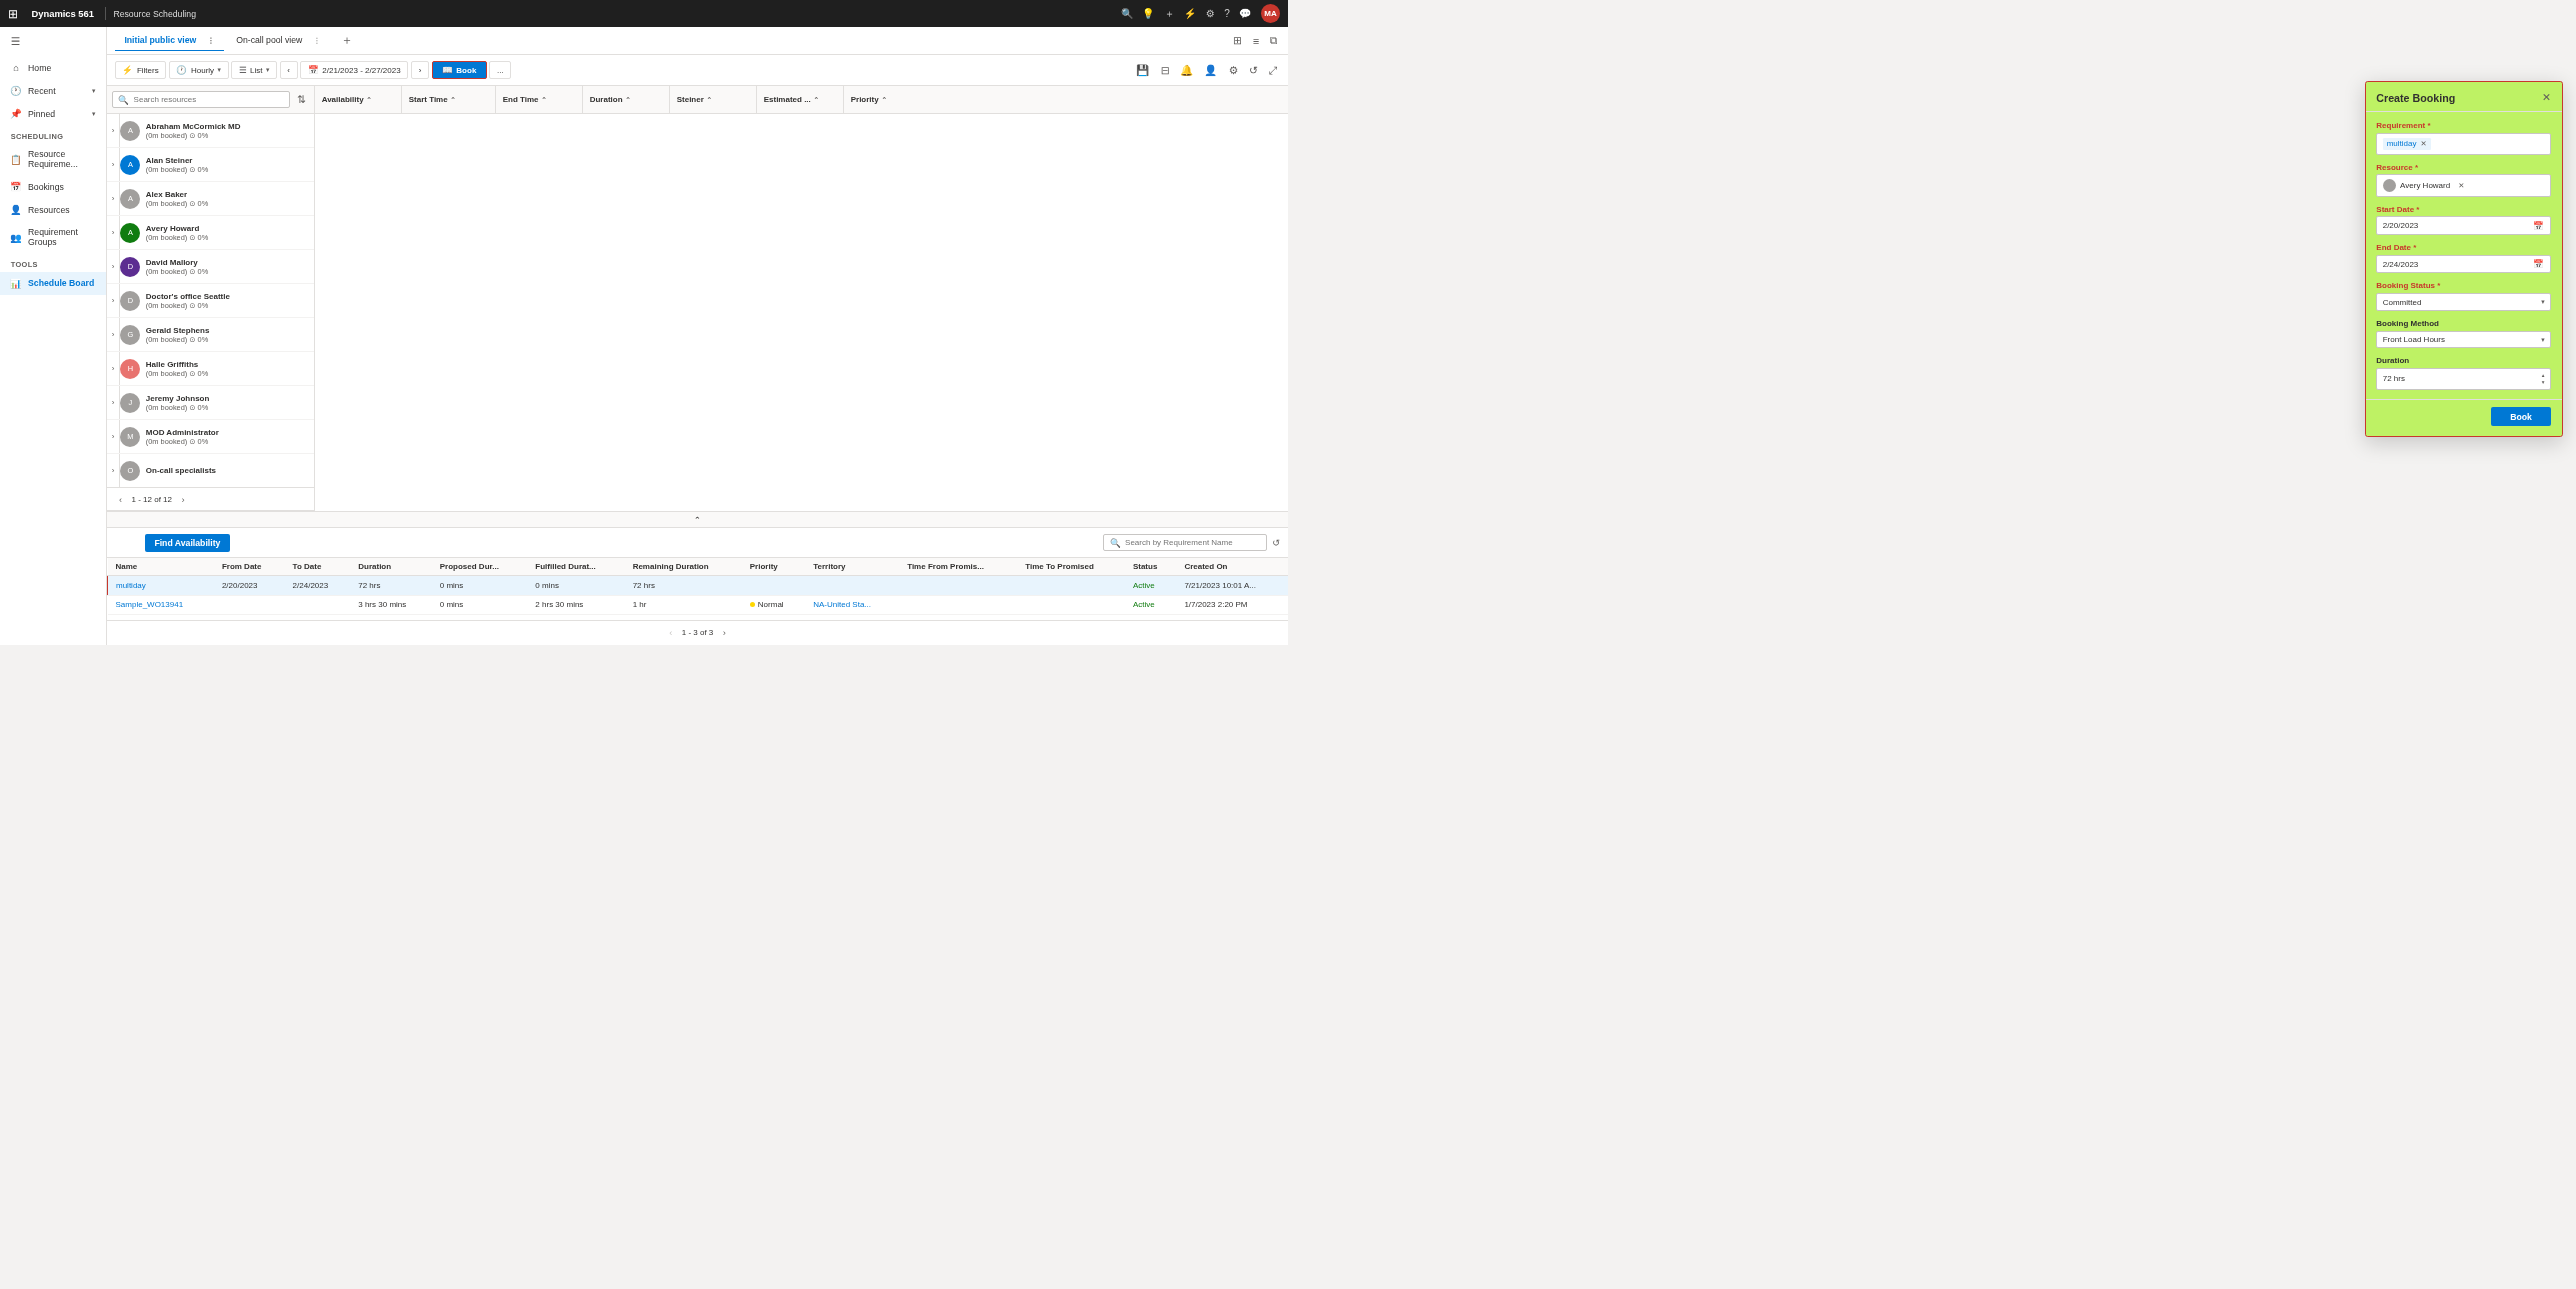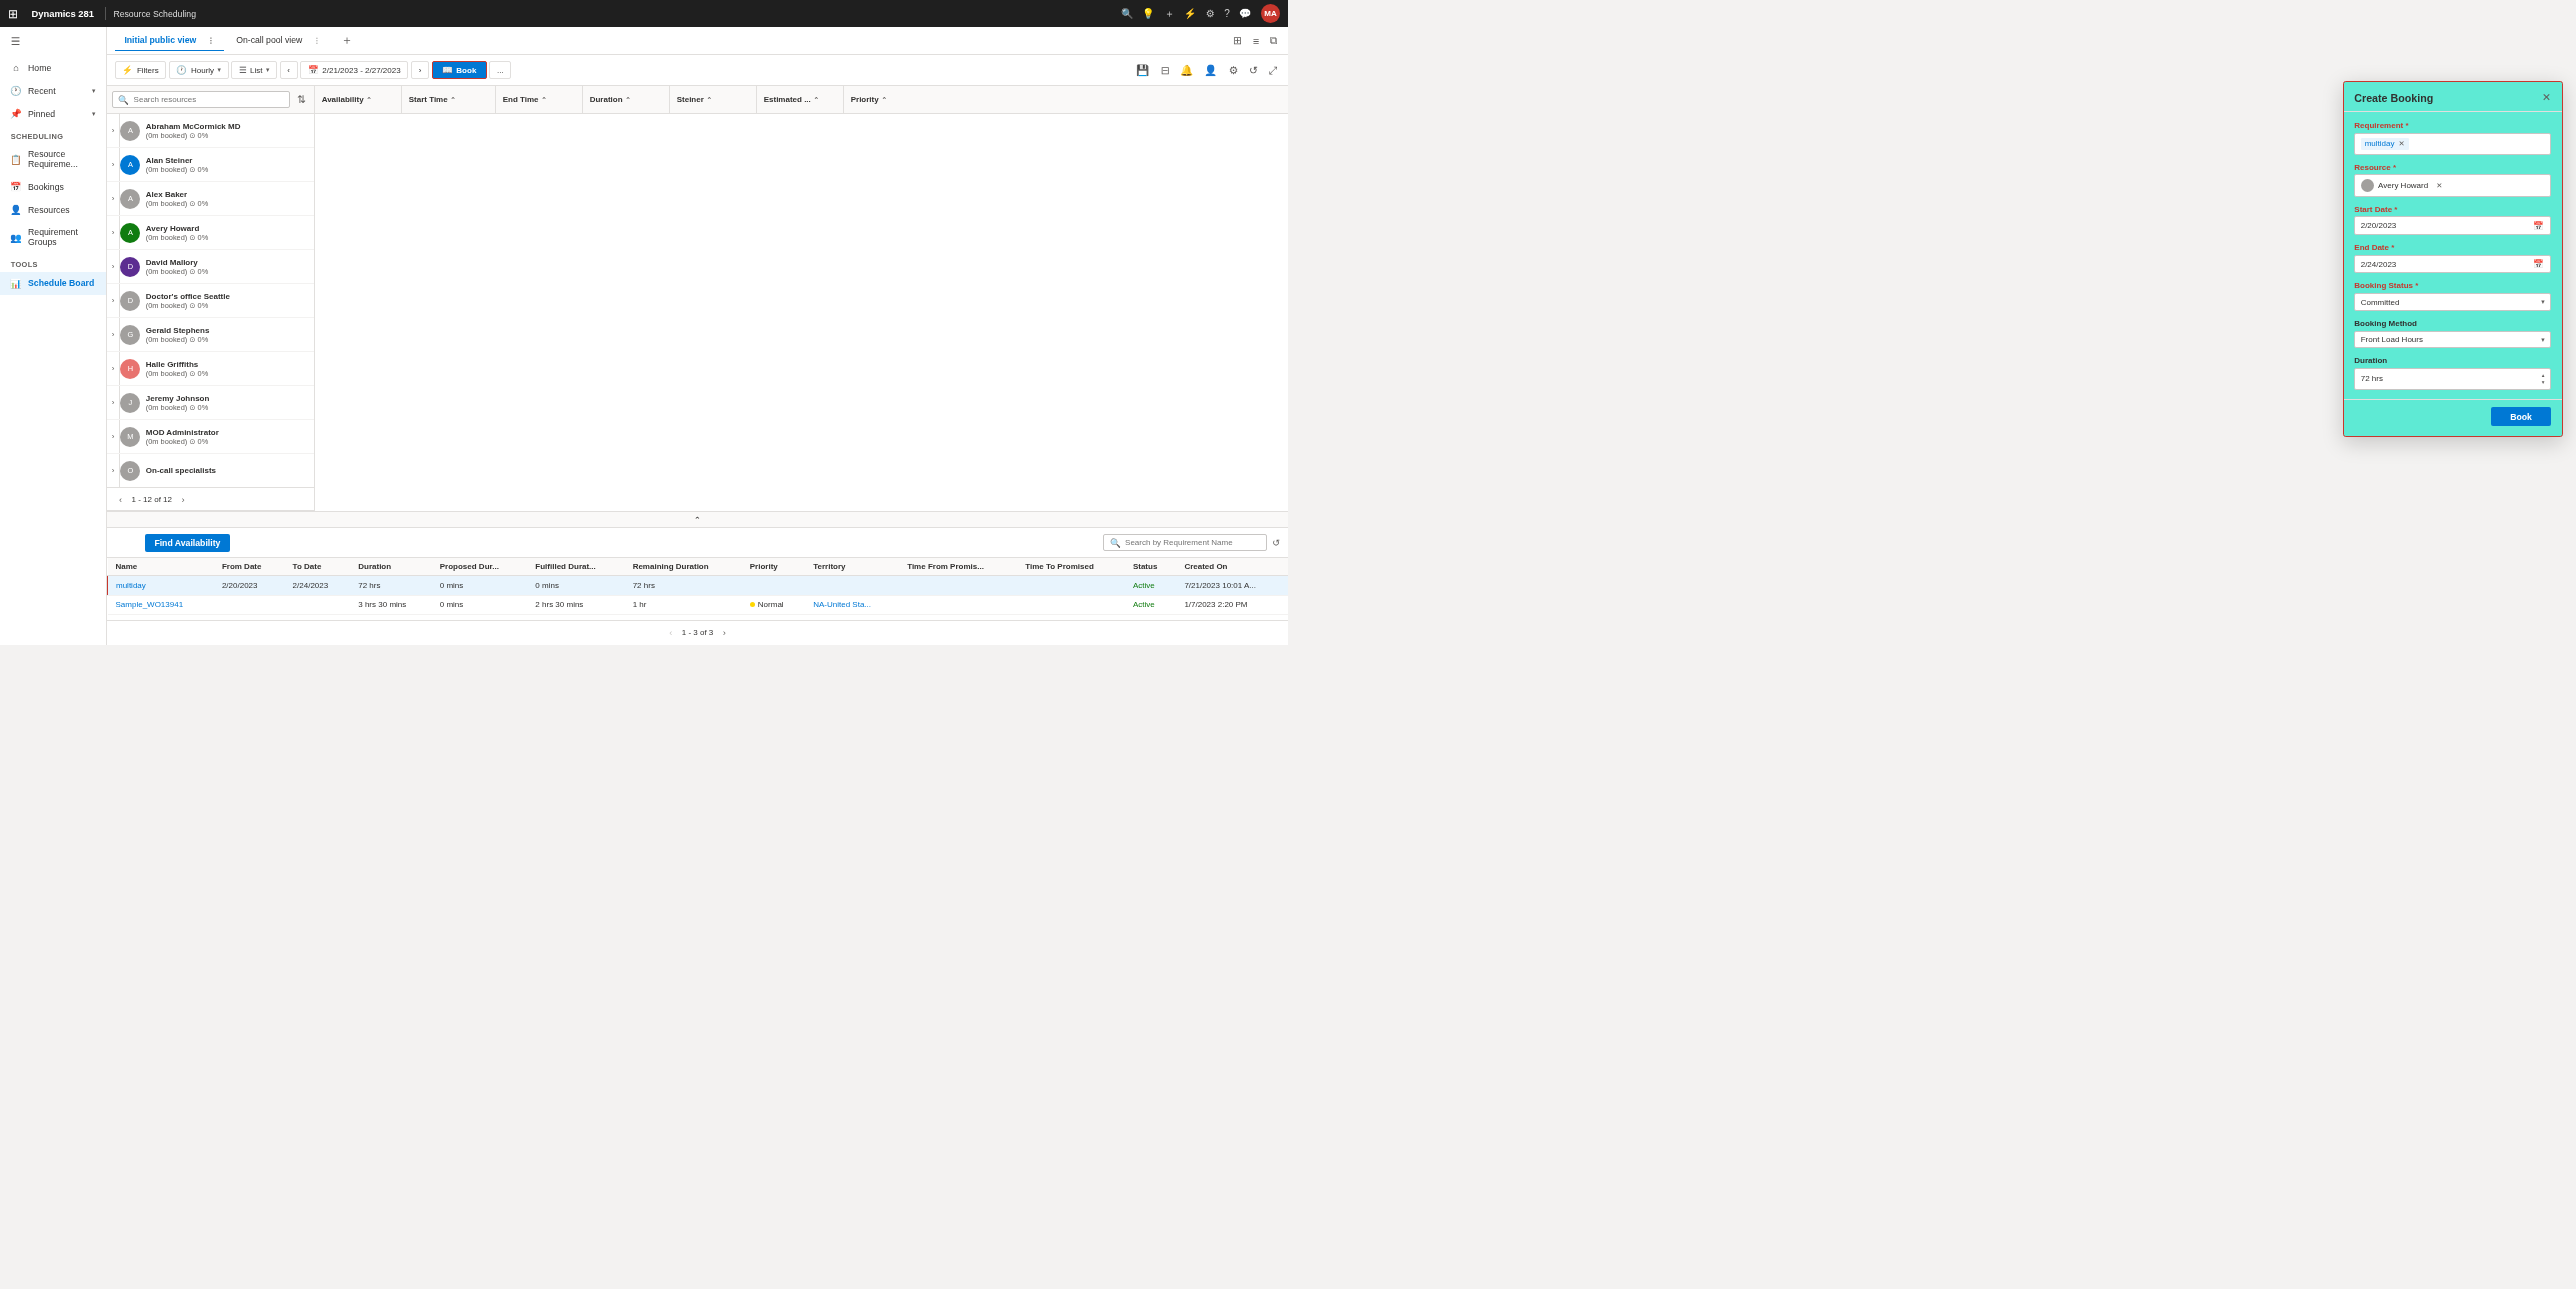--- a/index.html
+++ b/index.html
@@ -258,7 +258,7 @@
 
 <div class="top-nav">
   <span class="top-nav-waffle">⊞</span>
-  <span class="top-nav-brand">Dynamics 281</span>
+  <span class="top-nav-brand">Dynamics 561</span>
   <span class="top-nav-divider"></span>
   <span class="top-nav-module">Resource Scheduling</span>
   <div class="top-nav-right">

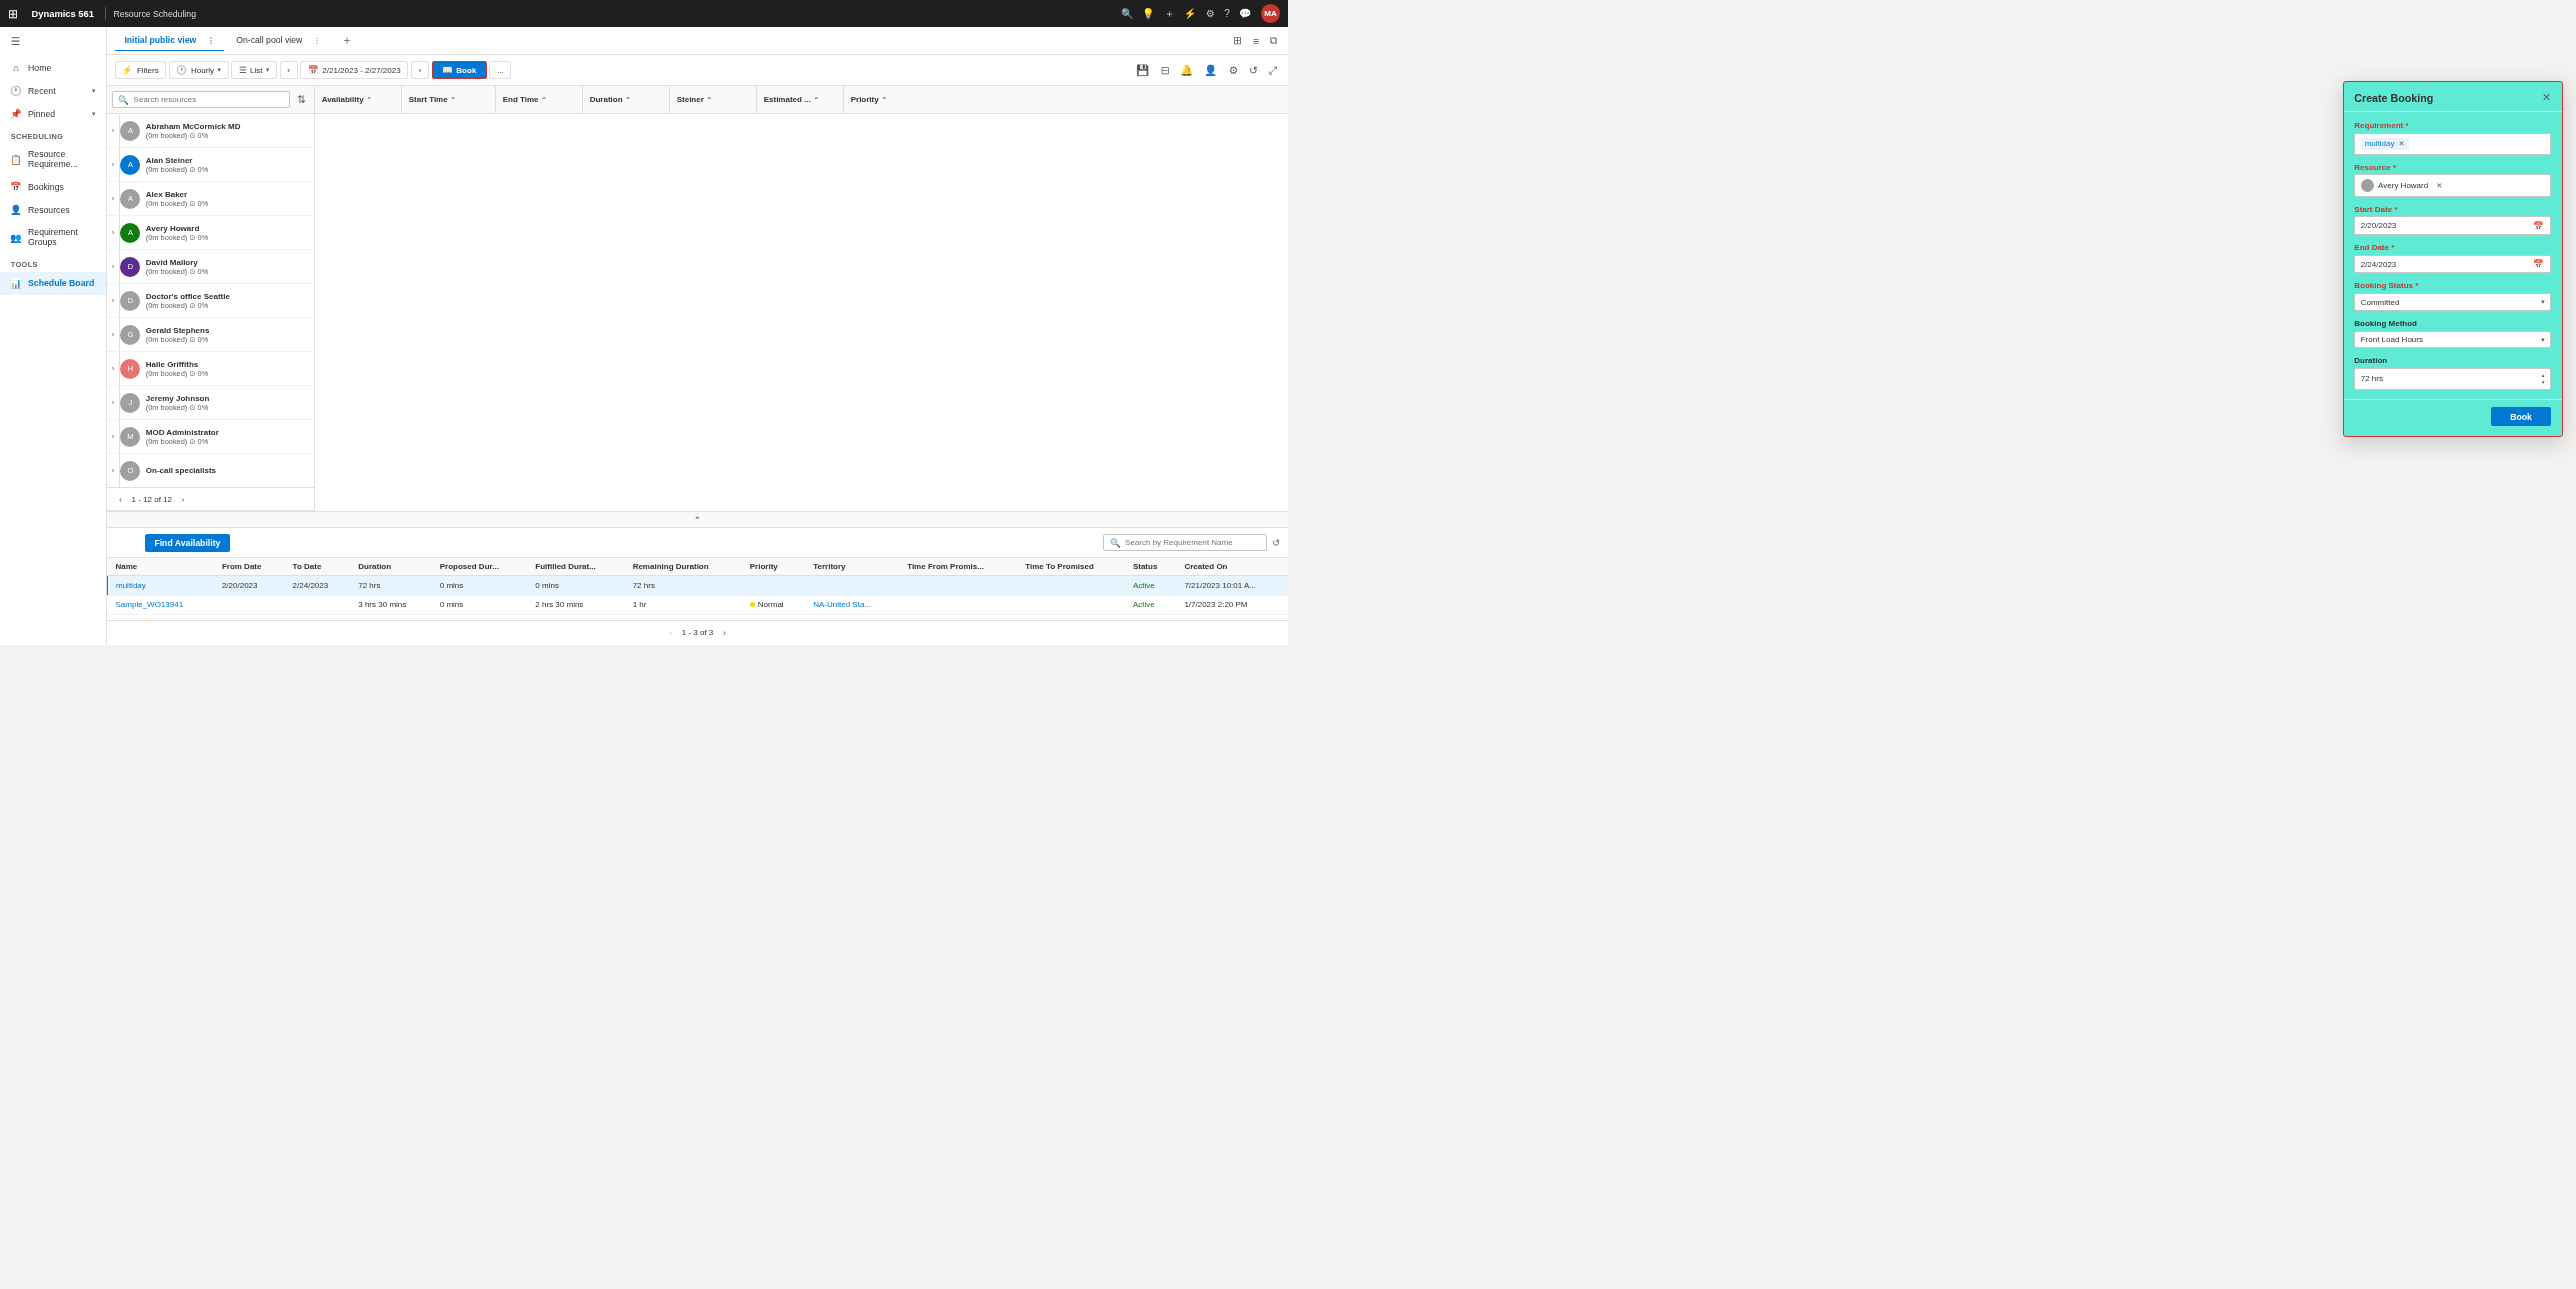--- a/index.html
+++ b/index.html
@@ -193,8 +193,8 @@
 
     
     .create-booking-panel {
-      position: absolute; right: 13.4px; top: 81px; width: 220px;
-      background: #5eead4; border: 1.3px solid #c8372d; border-radius: 2.7px;
+      position: absolute; right: 13.4px; top: 81px; width: 198px;
+      background: #bef264; border: 1.3px solid #c8372d; border-radius: 2.7px;
       box-shadow: 0 5.4px 21.5px rgba(0,0,0,0.18); z-index: 200;
       display: flex; flex-direction: column;
     }

